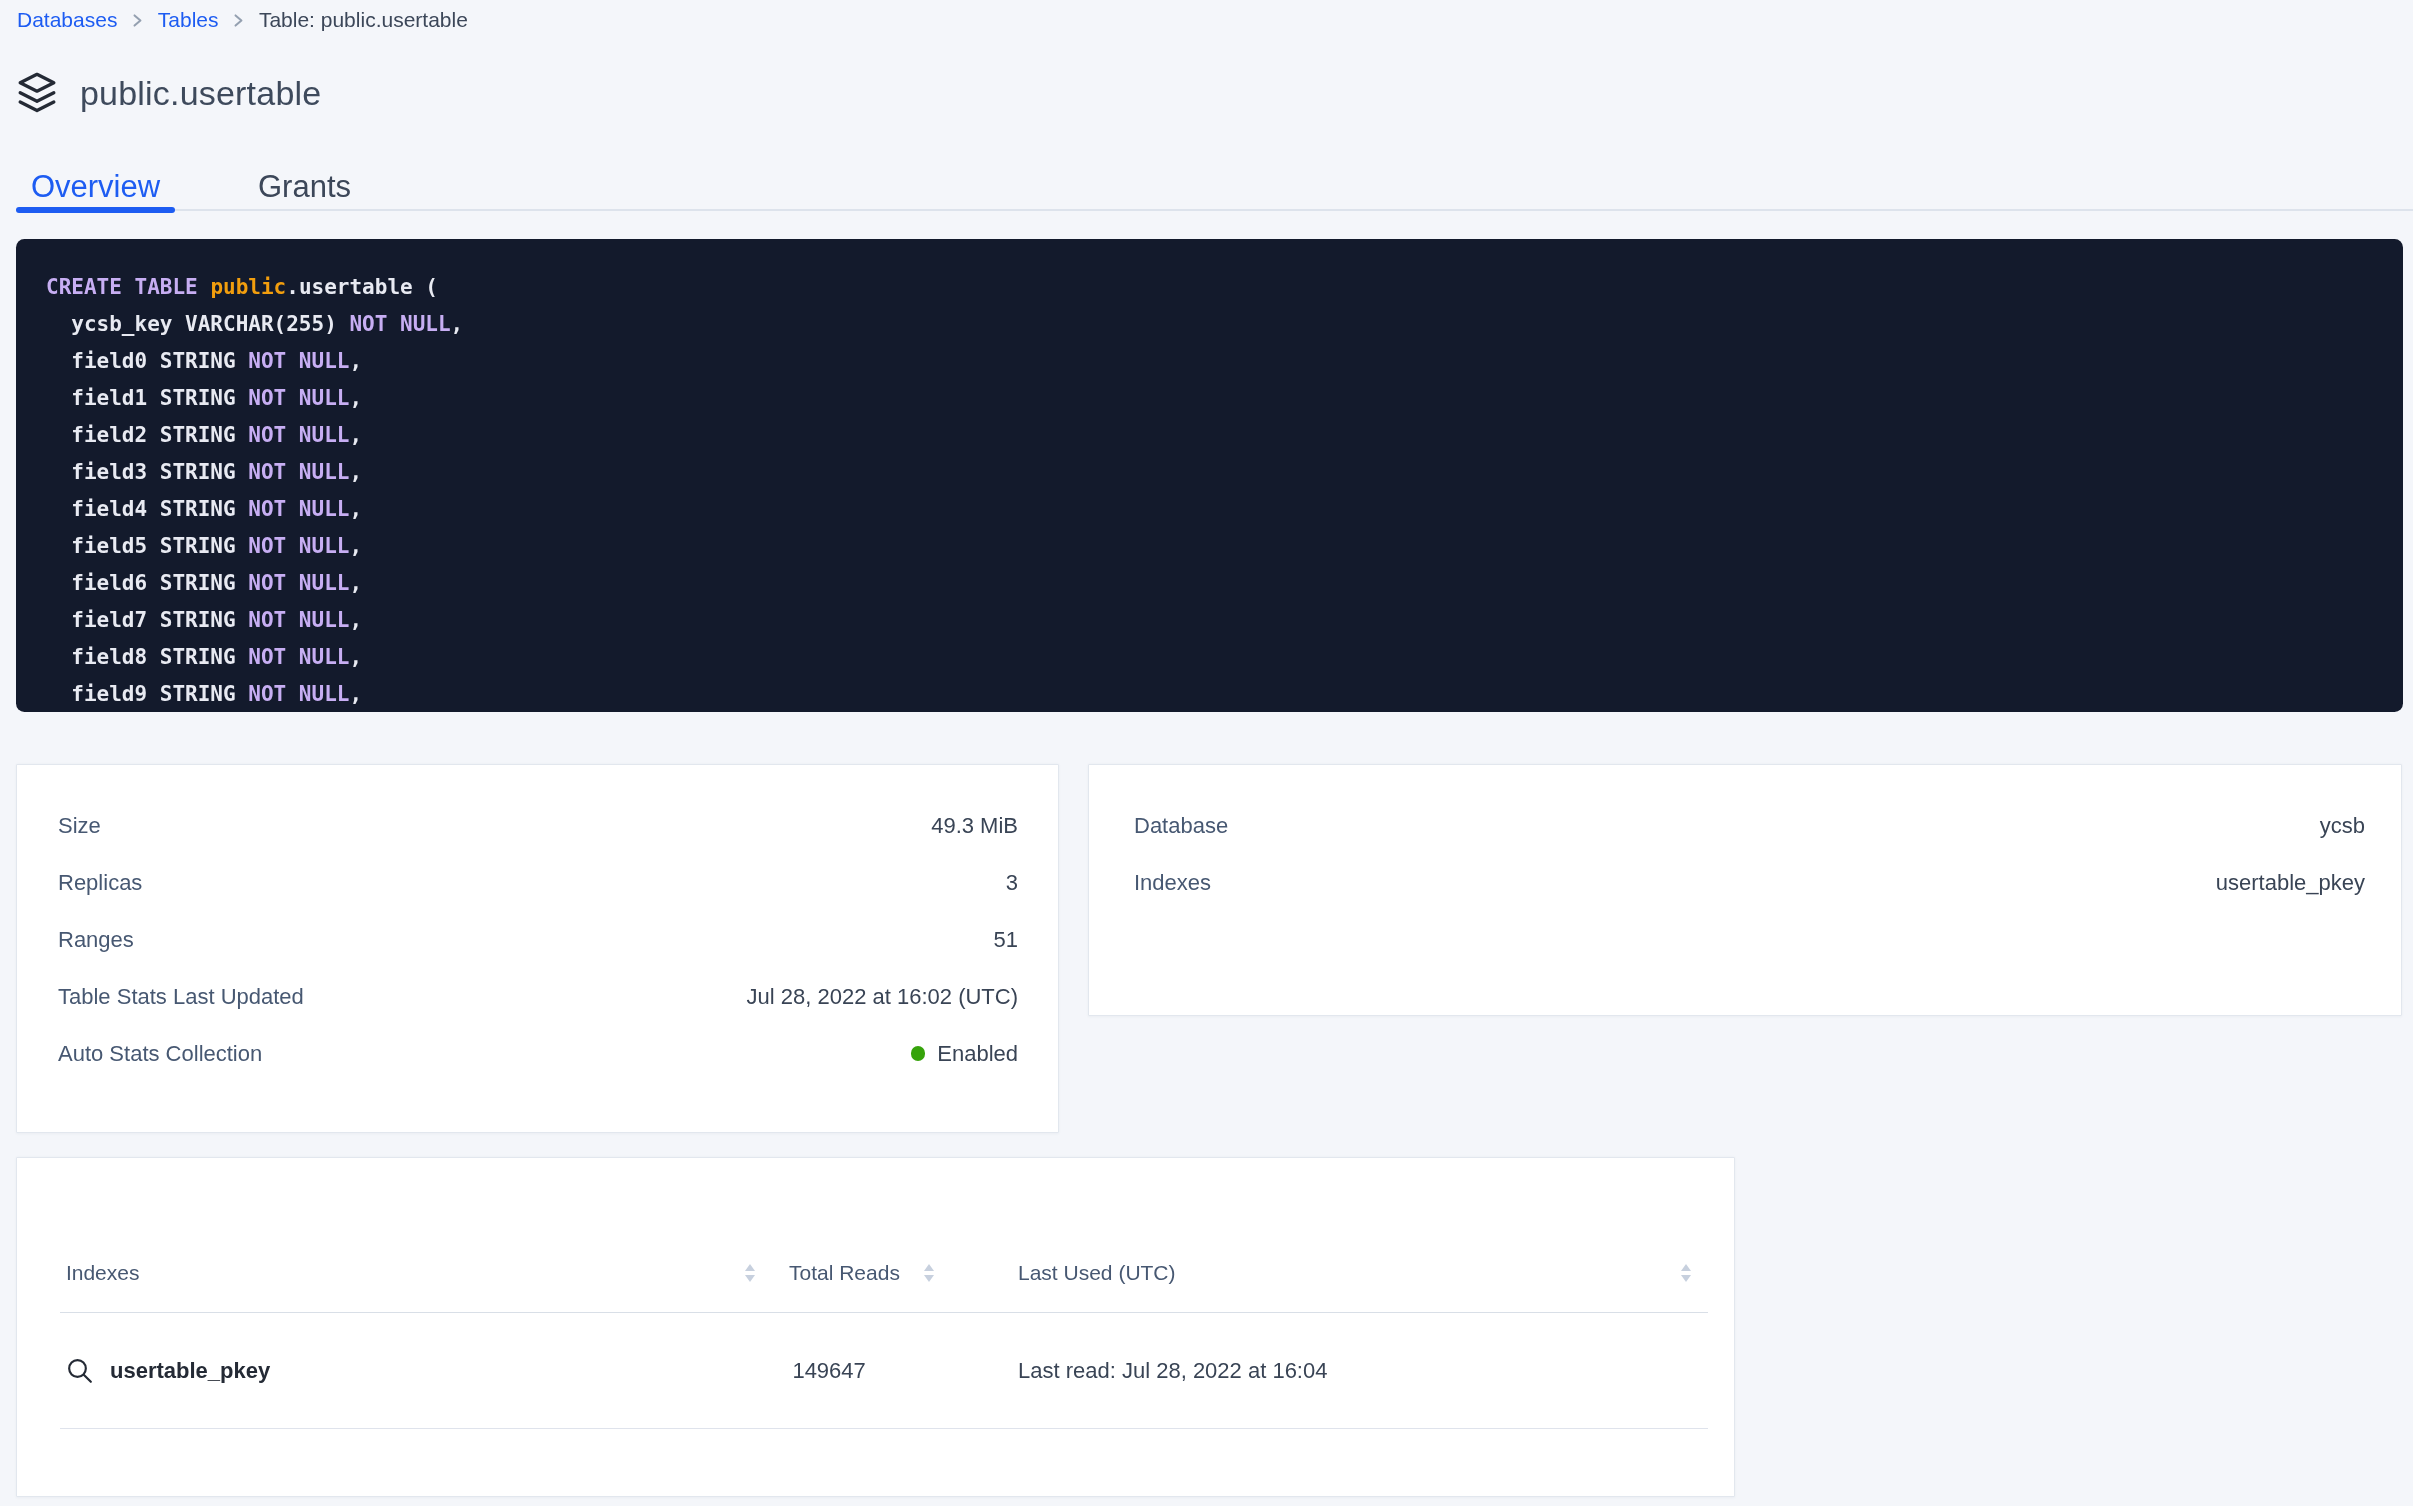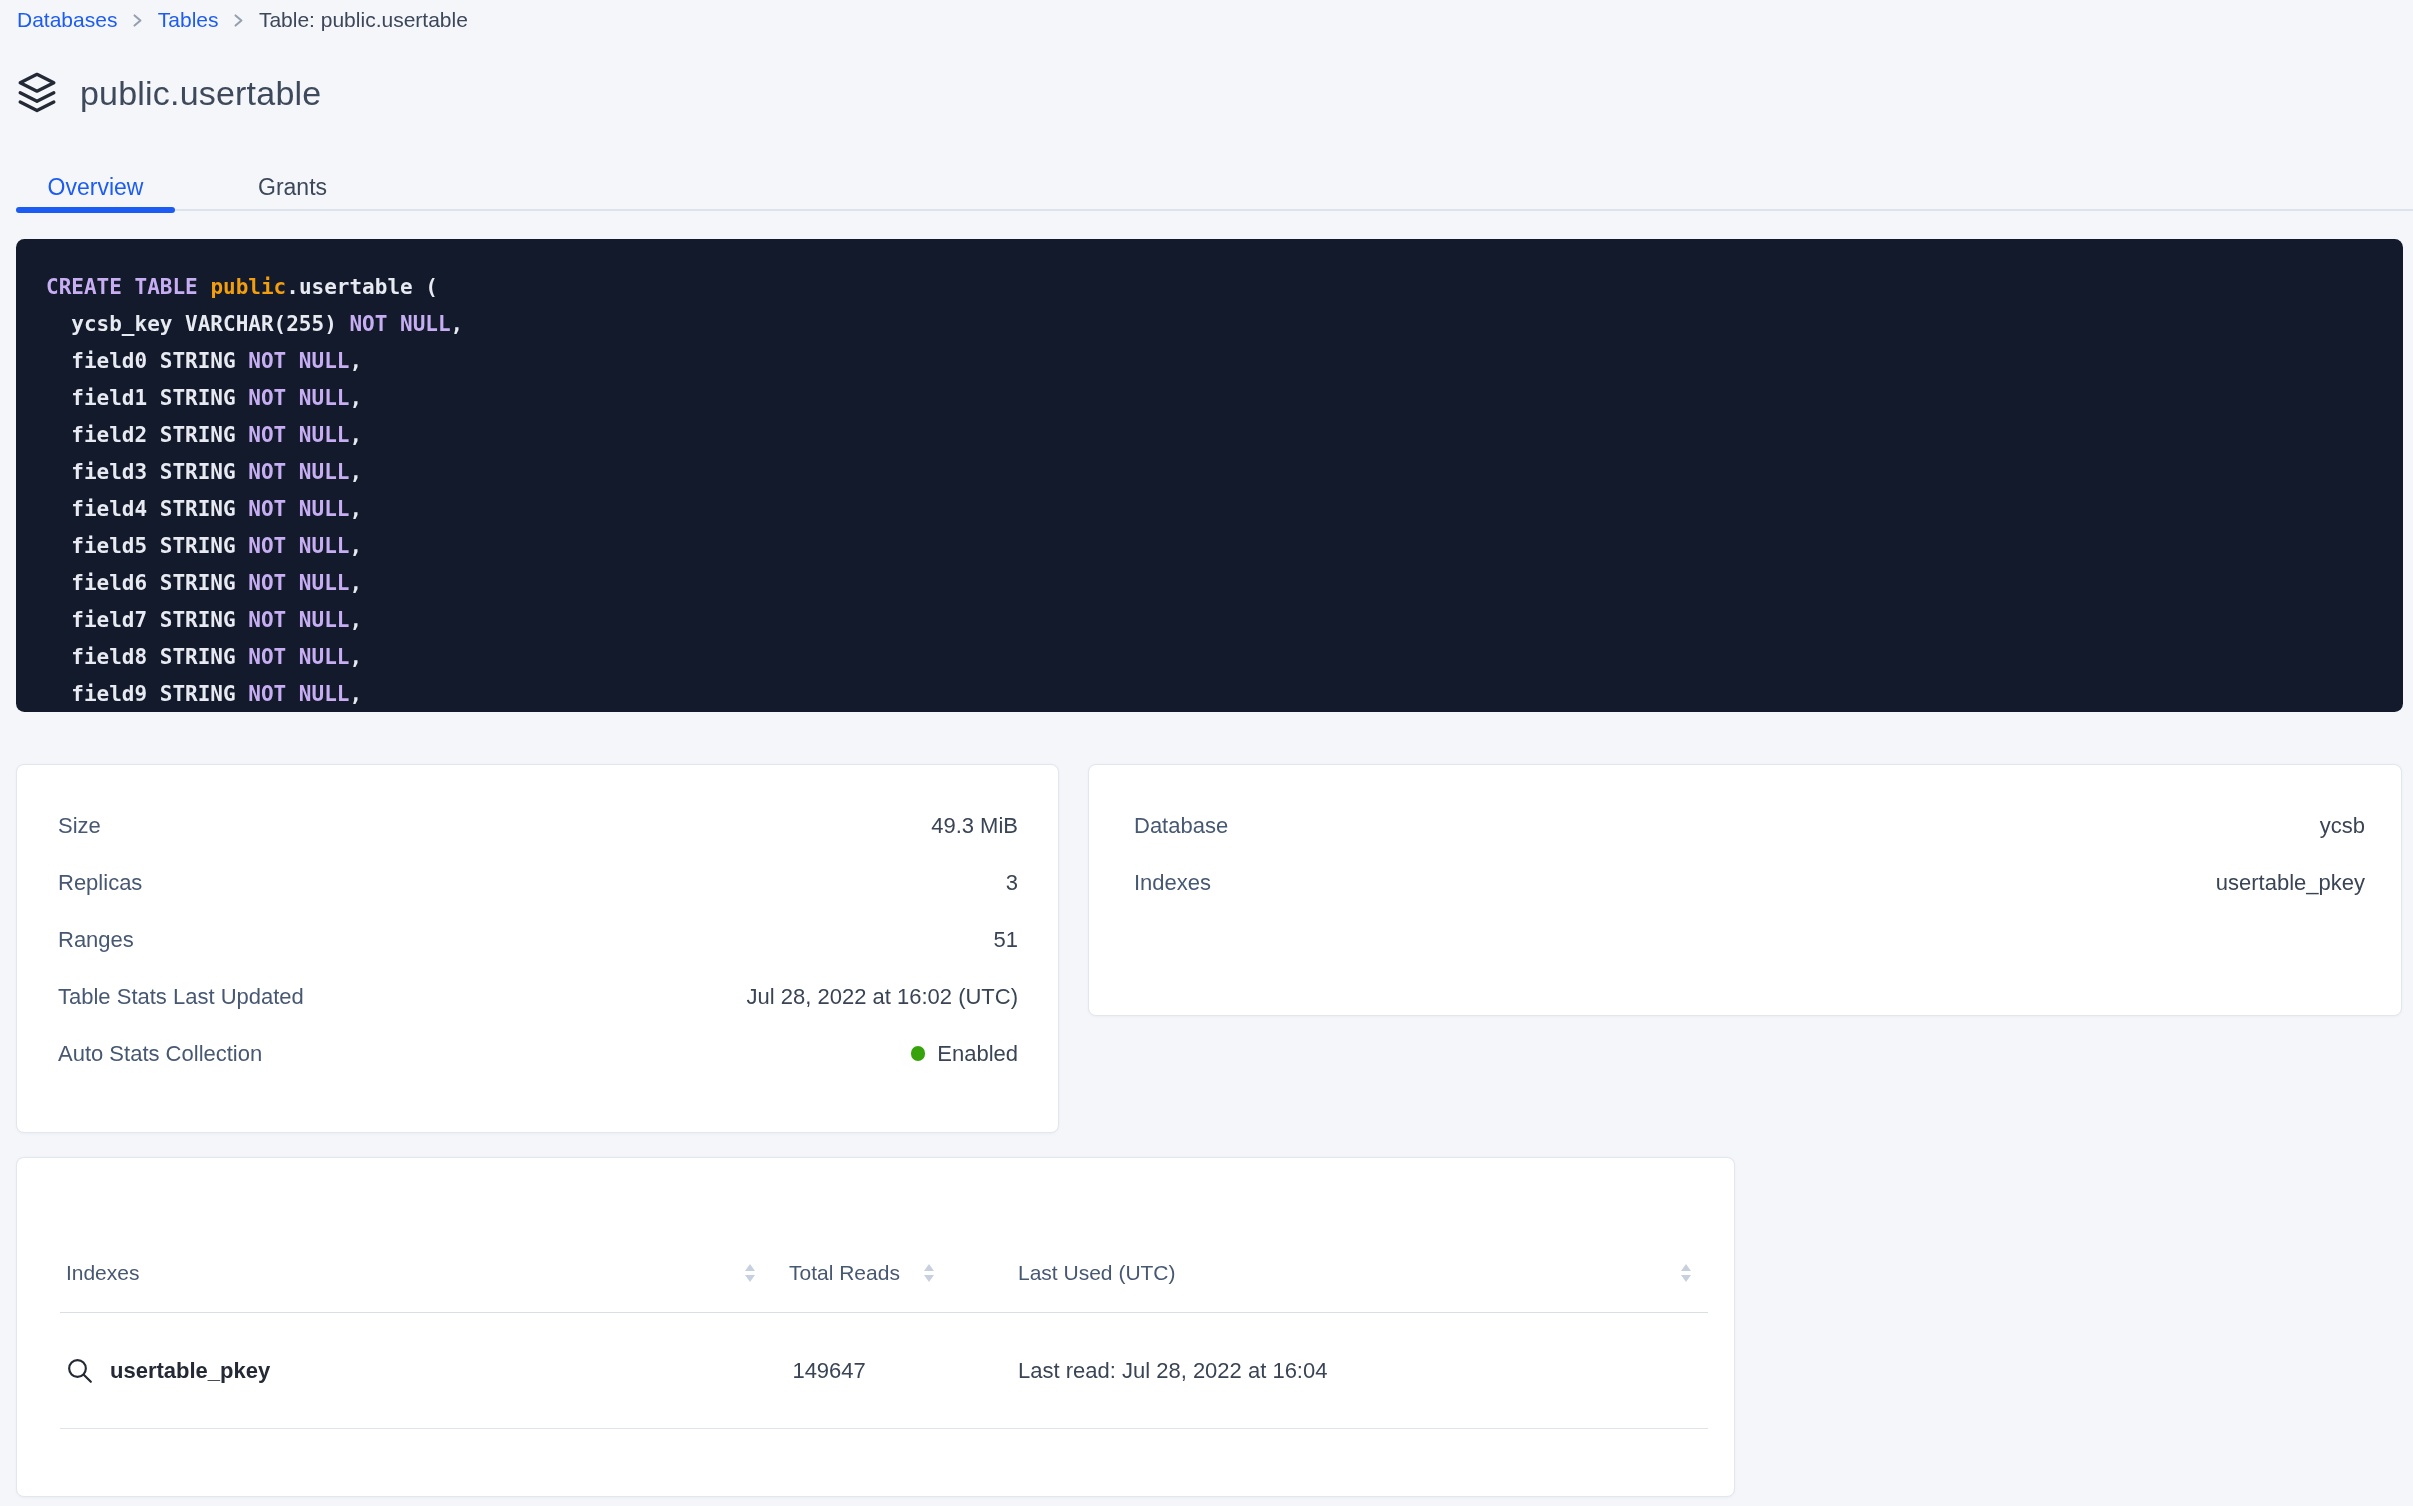--- a/index.html
+++ b/index.html
@@ -25,7 +25,7 @@
 
   
   .tabs { top:167px; left:16px; display:flex; }
-  .tab { font-size:23px; height:40px; display:flex; align-items:center; cursor:pointer; }
+  .tab { font-size:31px; height:40px; display:flex; align-items:center; cursor:pointer; }
   .tab-active { color:#1d5cf2; width:159px; justify-content:center; }
   .tab-inactive { color:#3c4759; margin-left:83px; }
   .tabs-divider { top:209px; left:16px; width:2397px; height:1.7px; background:#dde3ec; }

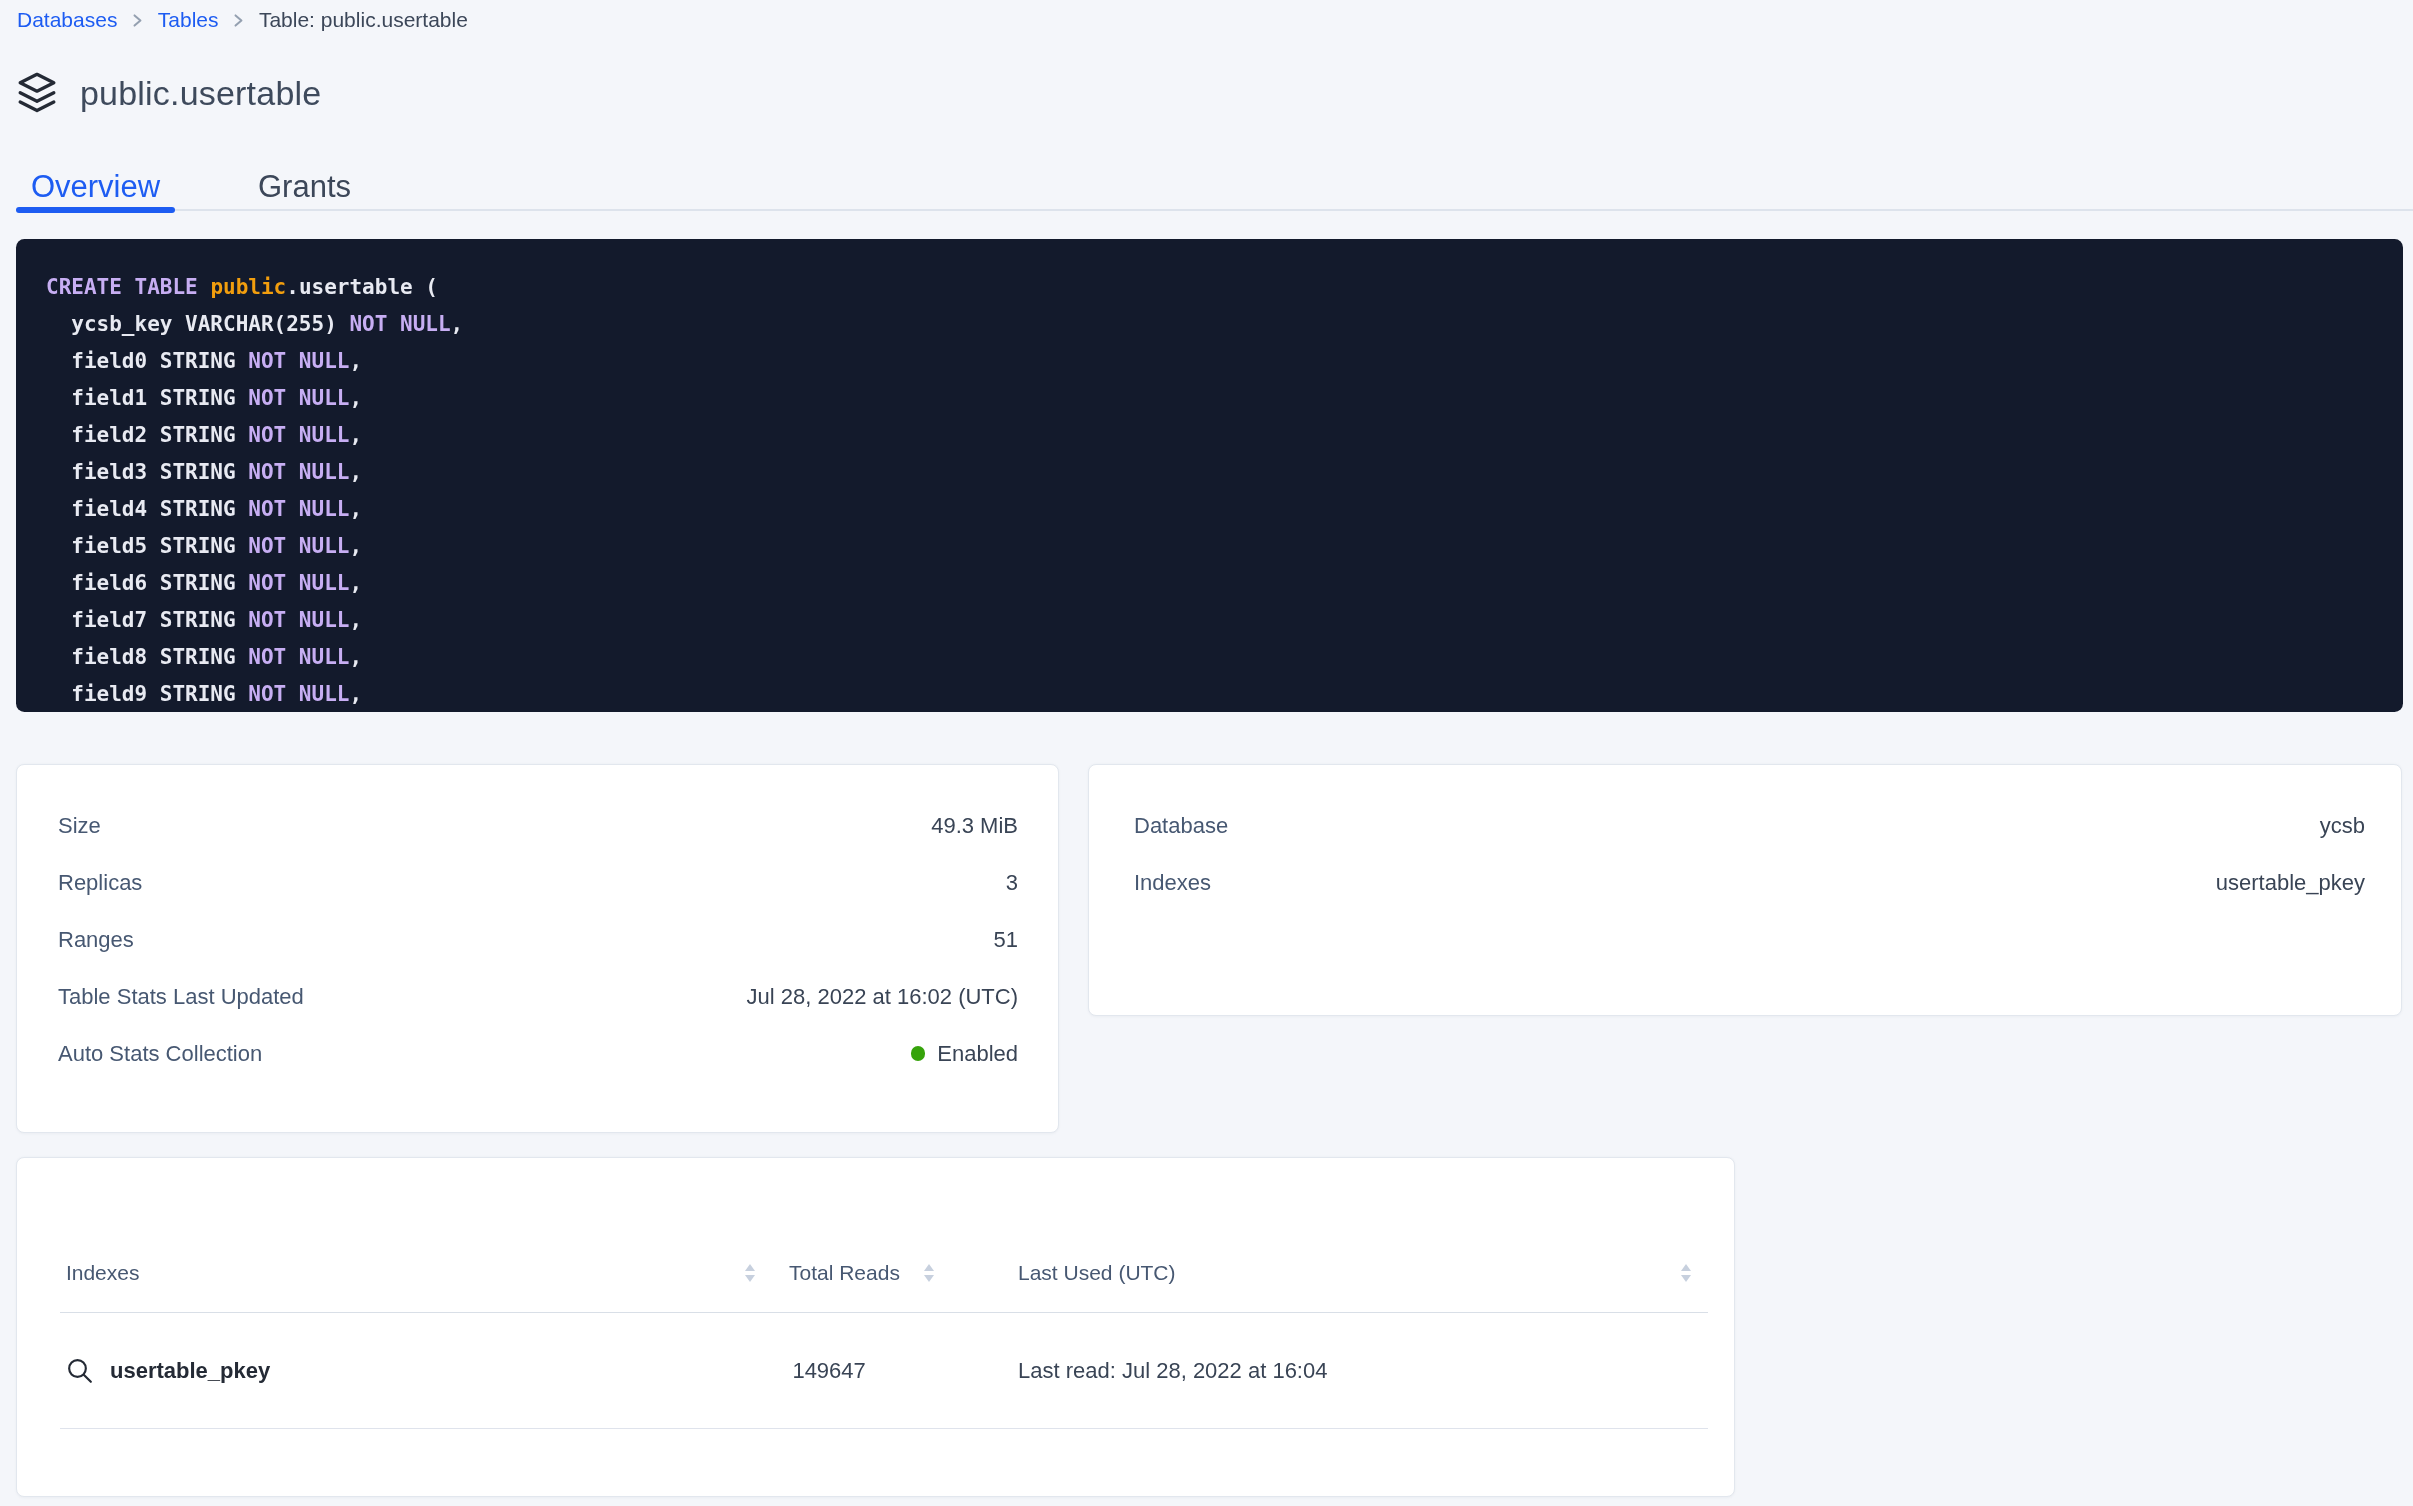--- a/index.html
+++ b/index.html
@@ -46,7 +46,7 @@
 
   
   .card {
-    background:#ffffff; border:0.8px solid #e2e7ee; border-radius:8px;
+    background:#ffffff; border:0.8px solid #e2e7ee; border-radius:1px;
     box-sizing:border-box; box-shadow:0 0.8px 2.5px rgba(60,70,90,.05);
   }
   .card-left  { top:764px; left:16px;   width:1043px; height:369px; padding:32px 40px 0 41px; }

